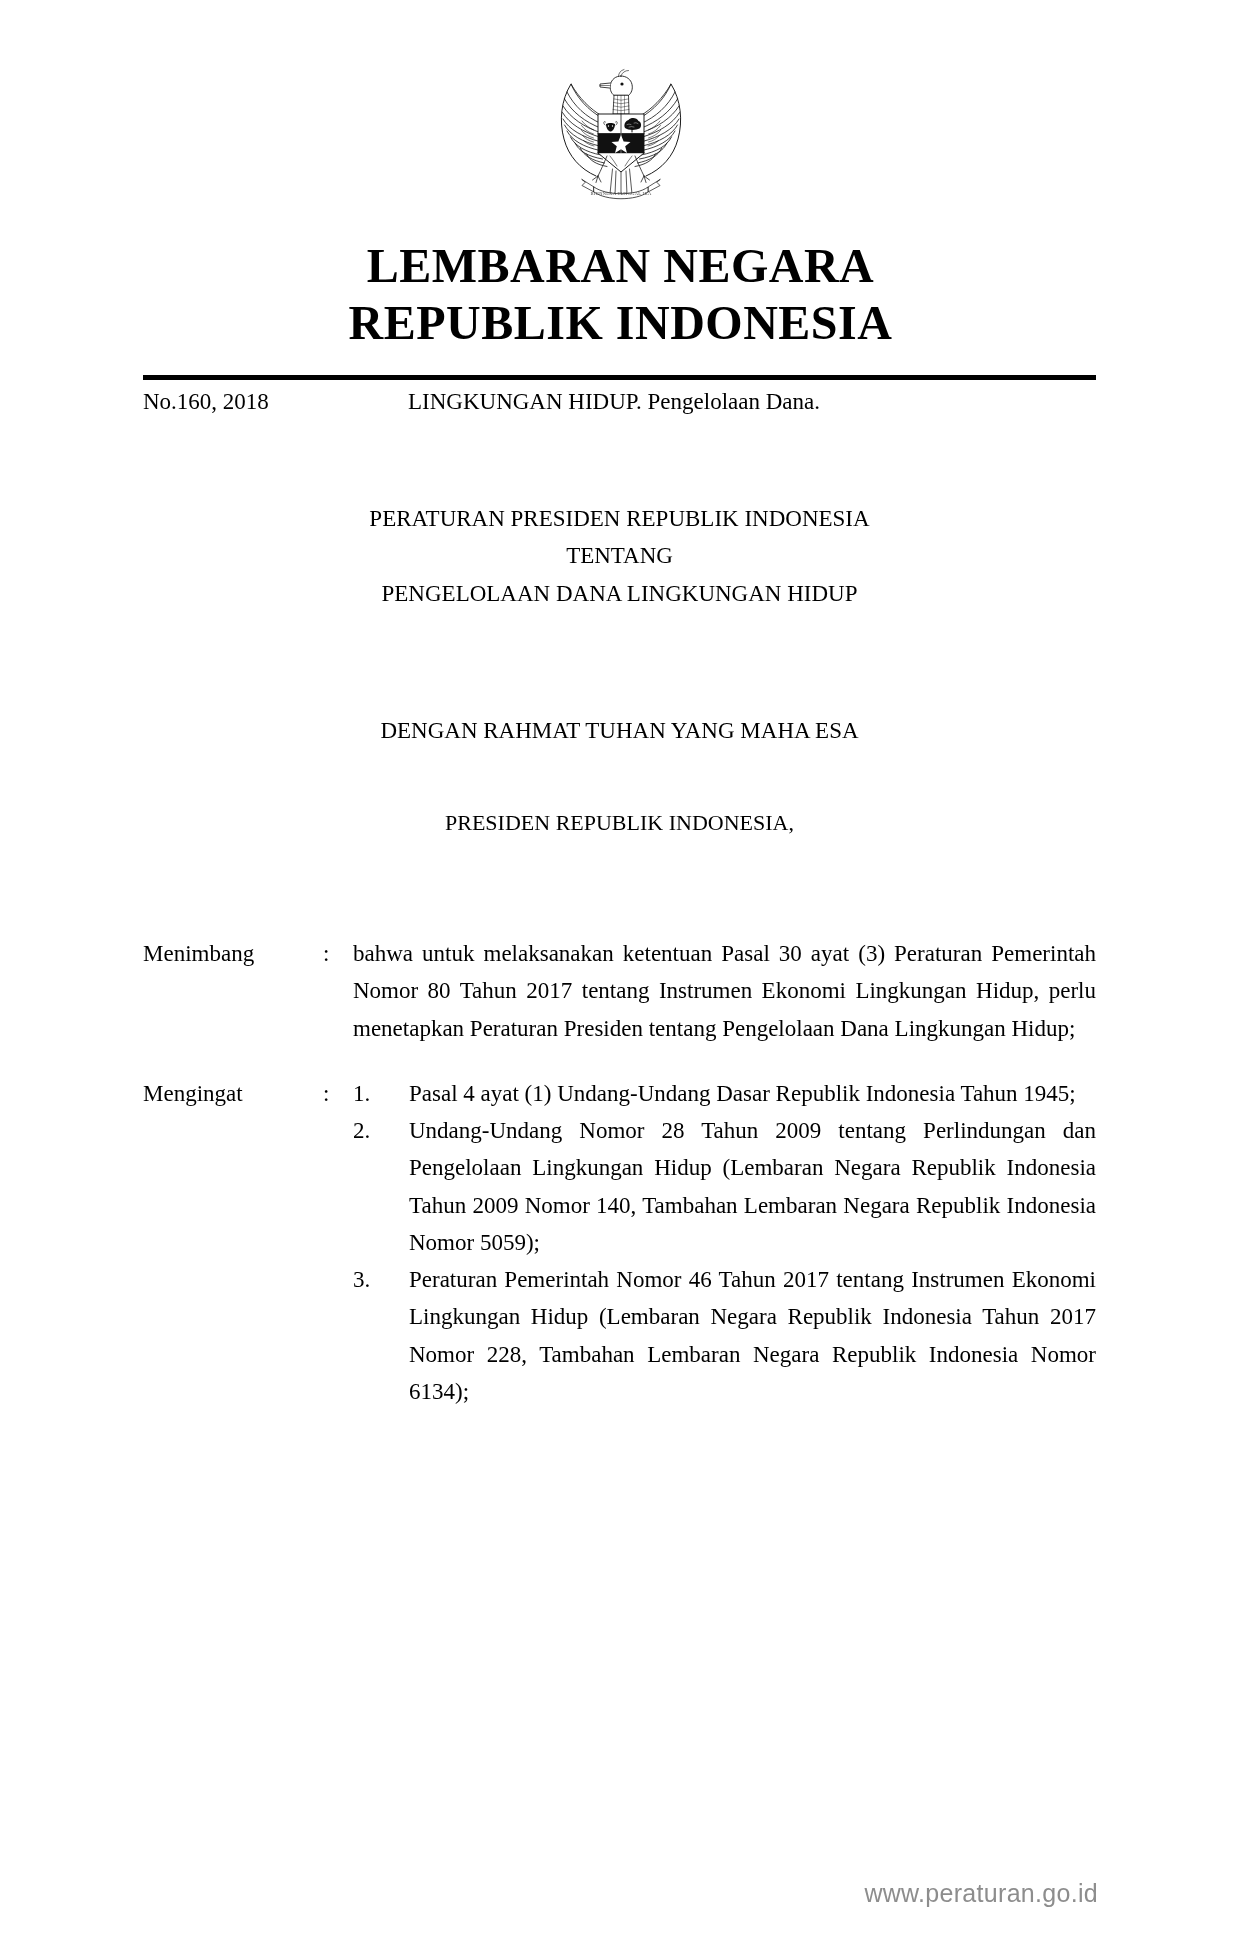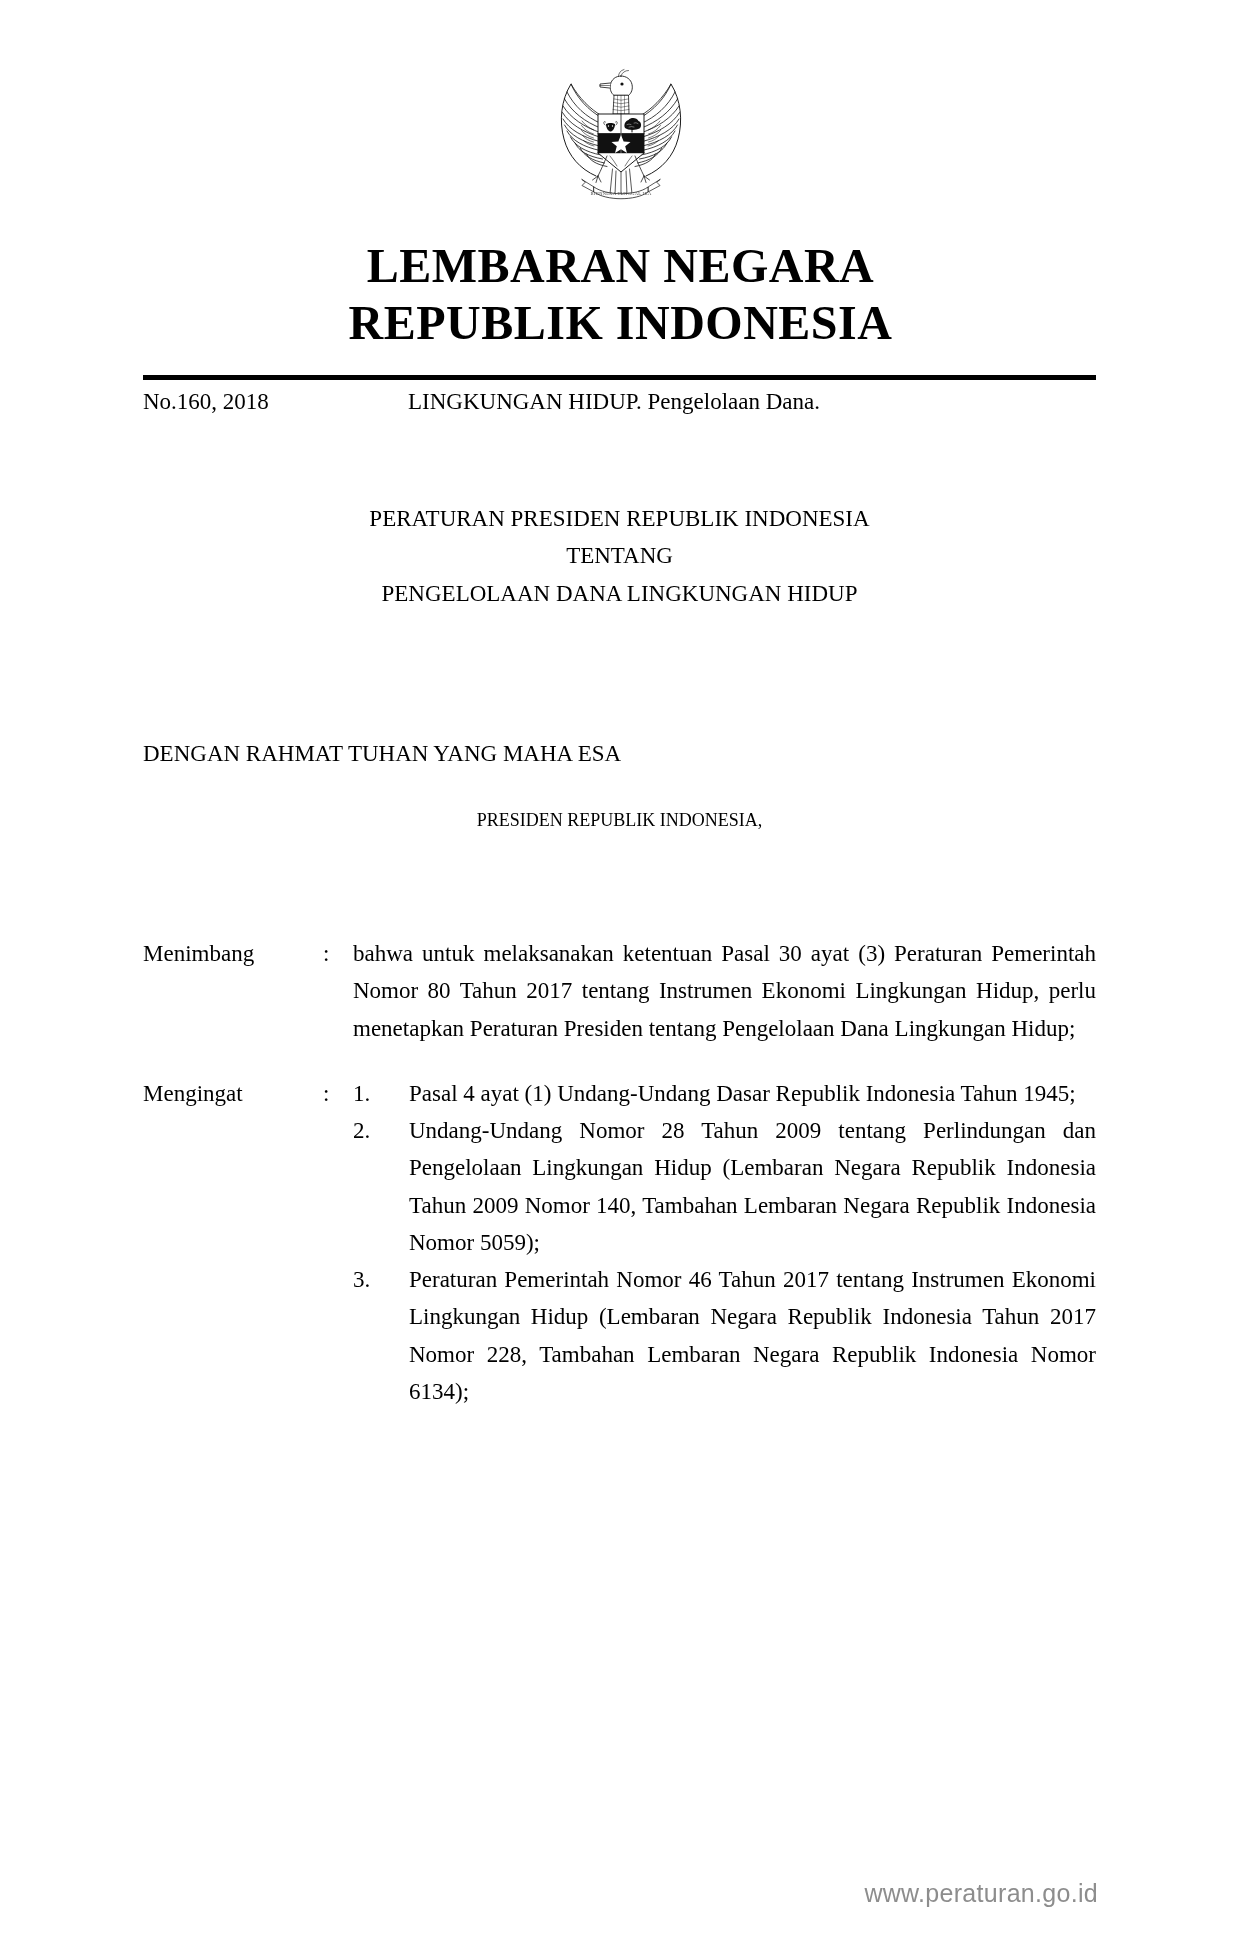--- a/index.html
+++ b/index.html
@@ -99,9 +99,8 @@
     top: 718px;
     left: 143px;
     width: 953px;
-    text-align: left;
+    text-align: center;
     font-size: 23px;
-    margin-top: 23px;
   }
   .president {
     position: absolute;

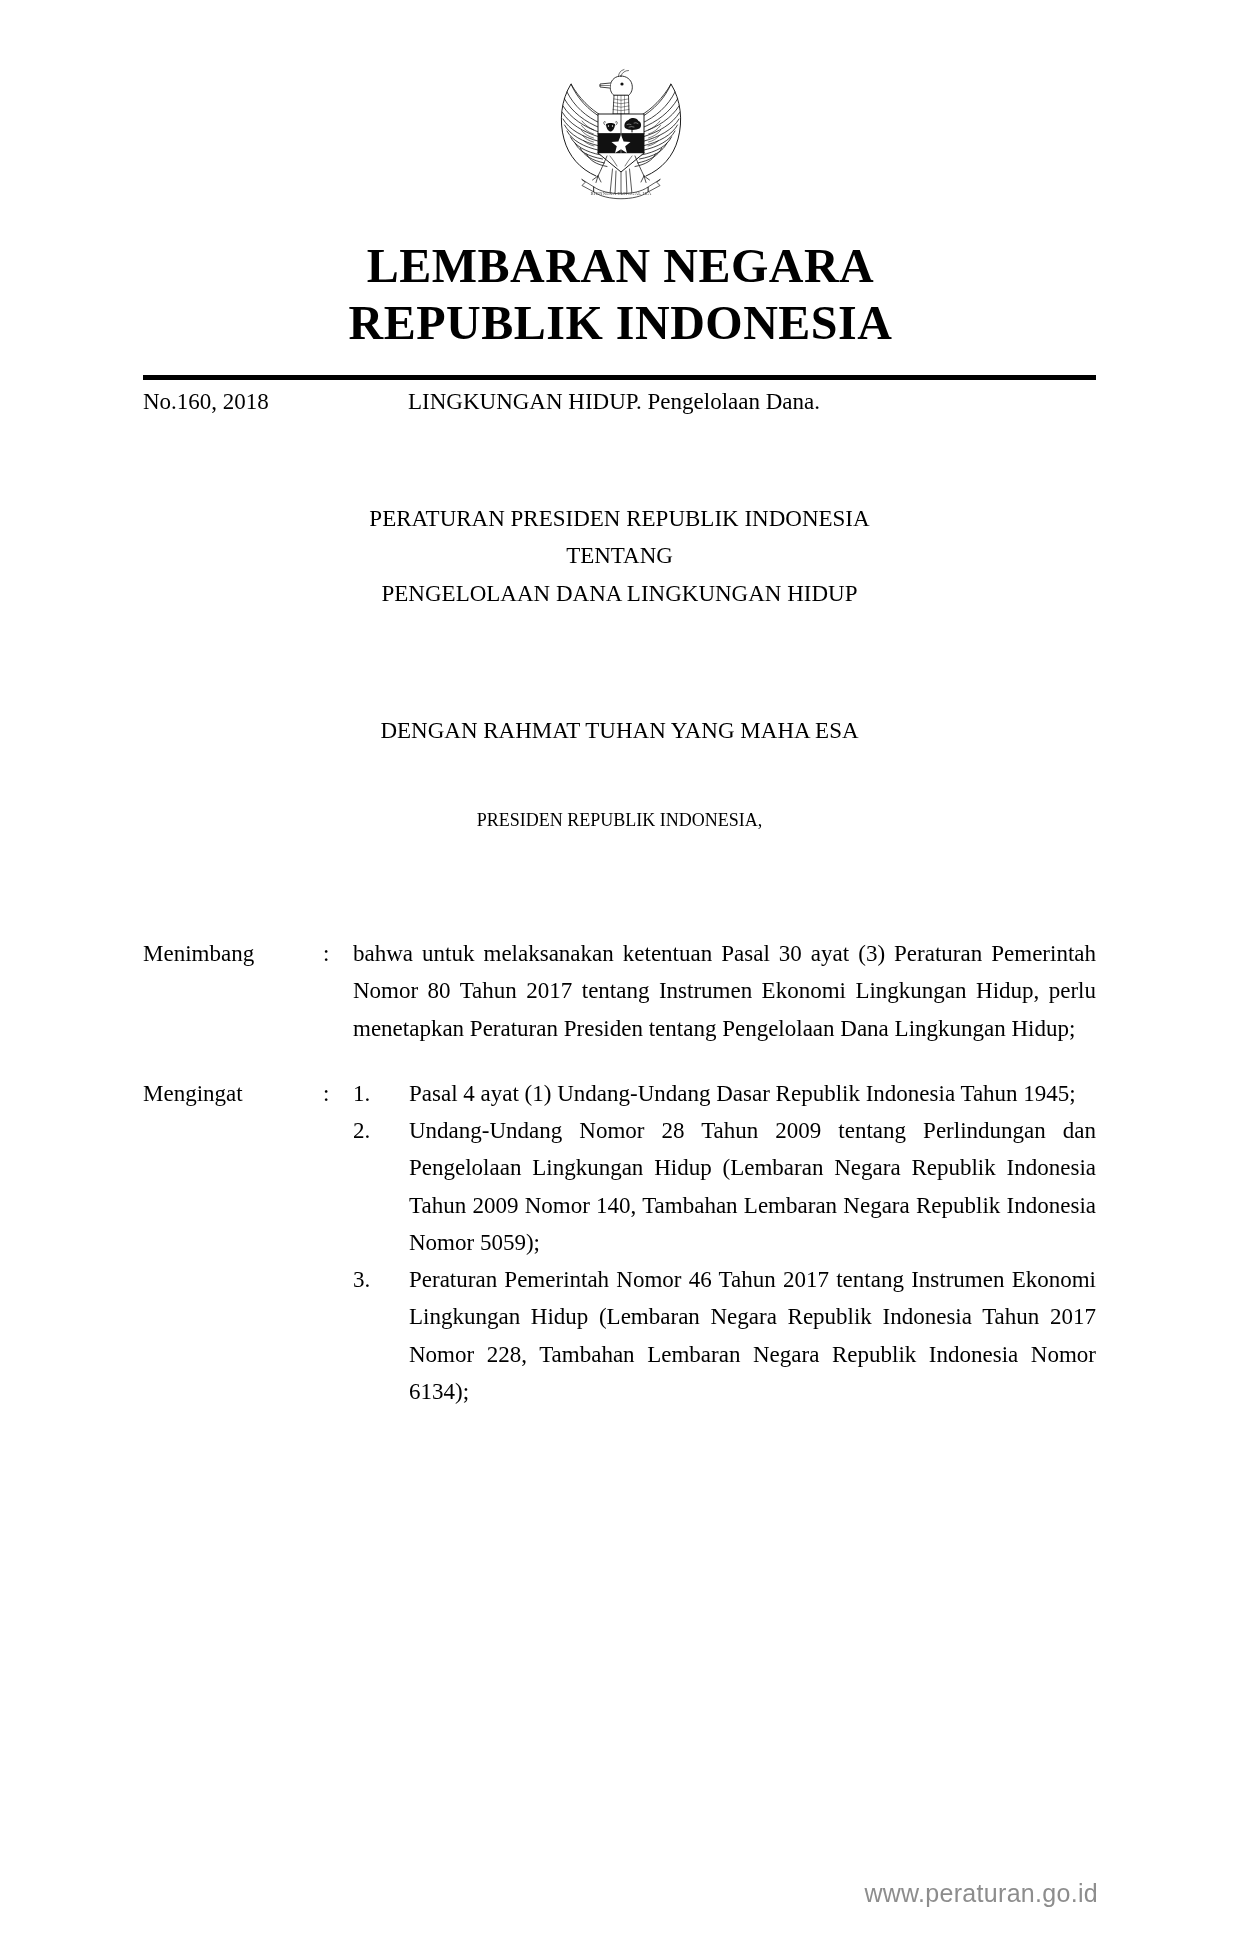--- a/index.html
+++ b/index.html
@@ -108,7 +108,7 @@
     left: 143px;
     width: 953px;
     text-align: center;
-    font-size: 18px;
+    font-size: 22px;
   }
 
   

